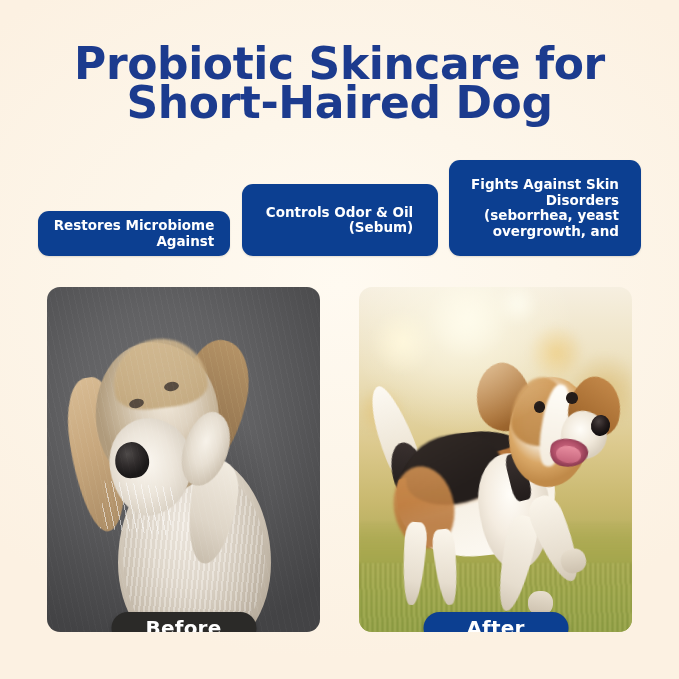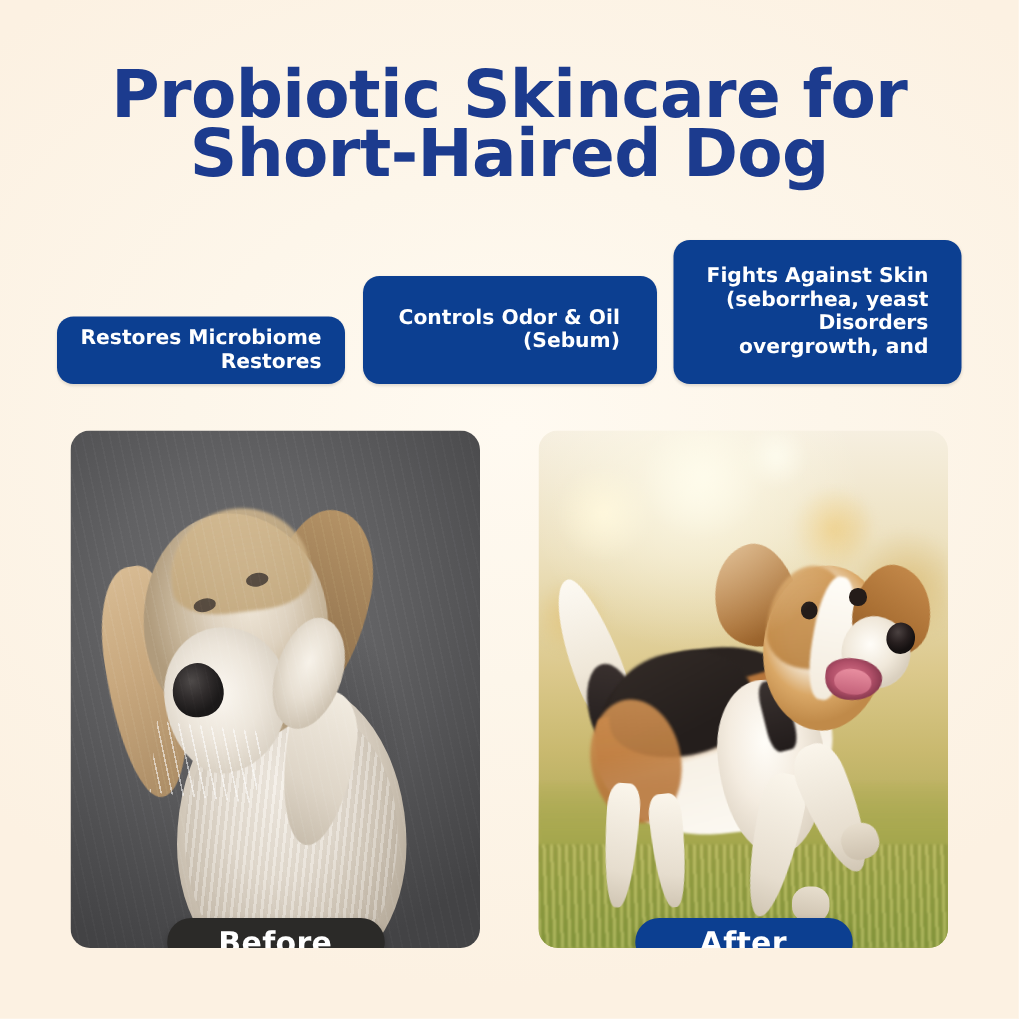--- a/index.html
+++ b/index.html
@@ -392,8 +392,8 @@
   <div class="badge badge-2">
     <div>
       <span>Fights Against Skin</span>
+      <span>Disorders</span>
       <span>(seborrhea, yeast</span>
-      <span>Disorders</span>
       <span>overgrowth, and</span>
     </div>
   </div>

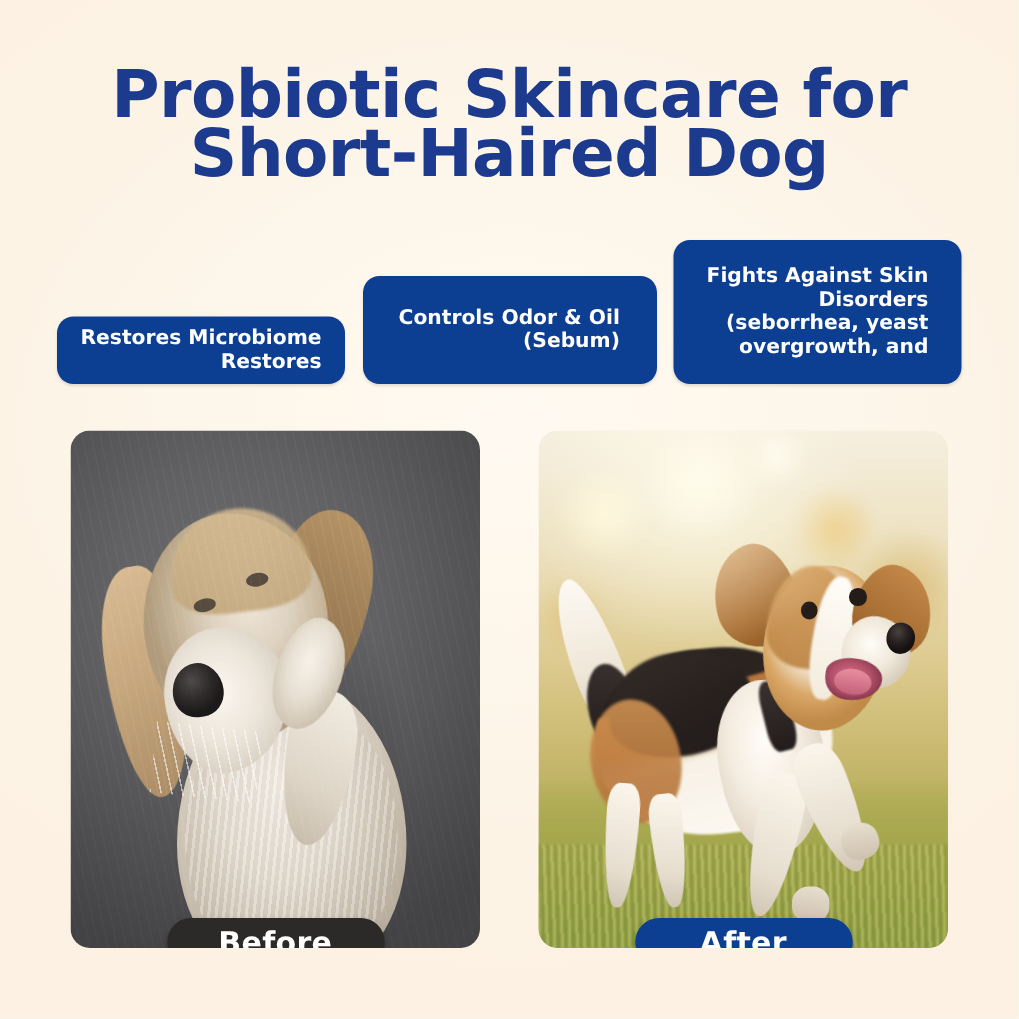--- a/index.html
+++ b/index.html
@@ -378,7 +378,7 @@
   <div class="badge badge-0">
     <div>
       <span>Restores Microbiome</span>
-      <span>Restores</span>
+      <span>Against</span>
     </div>
   </div>
 

